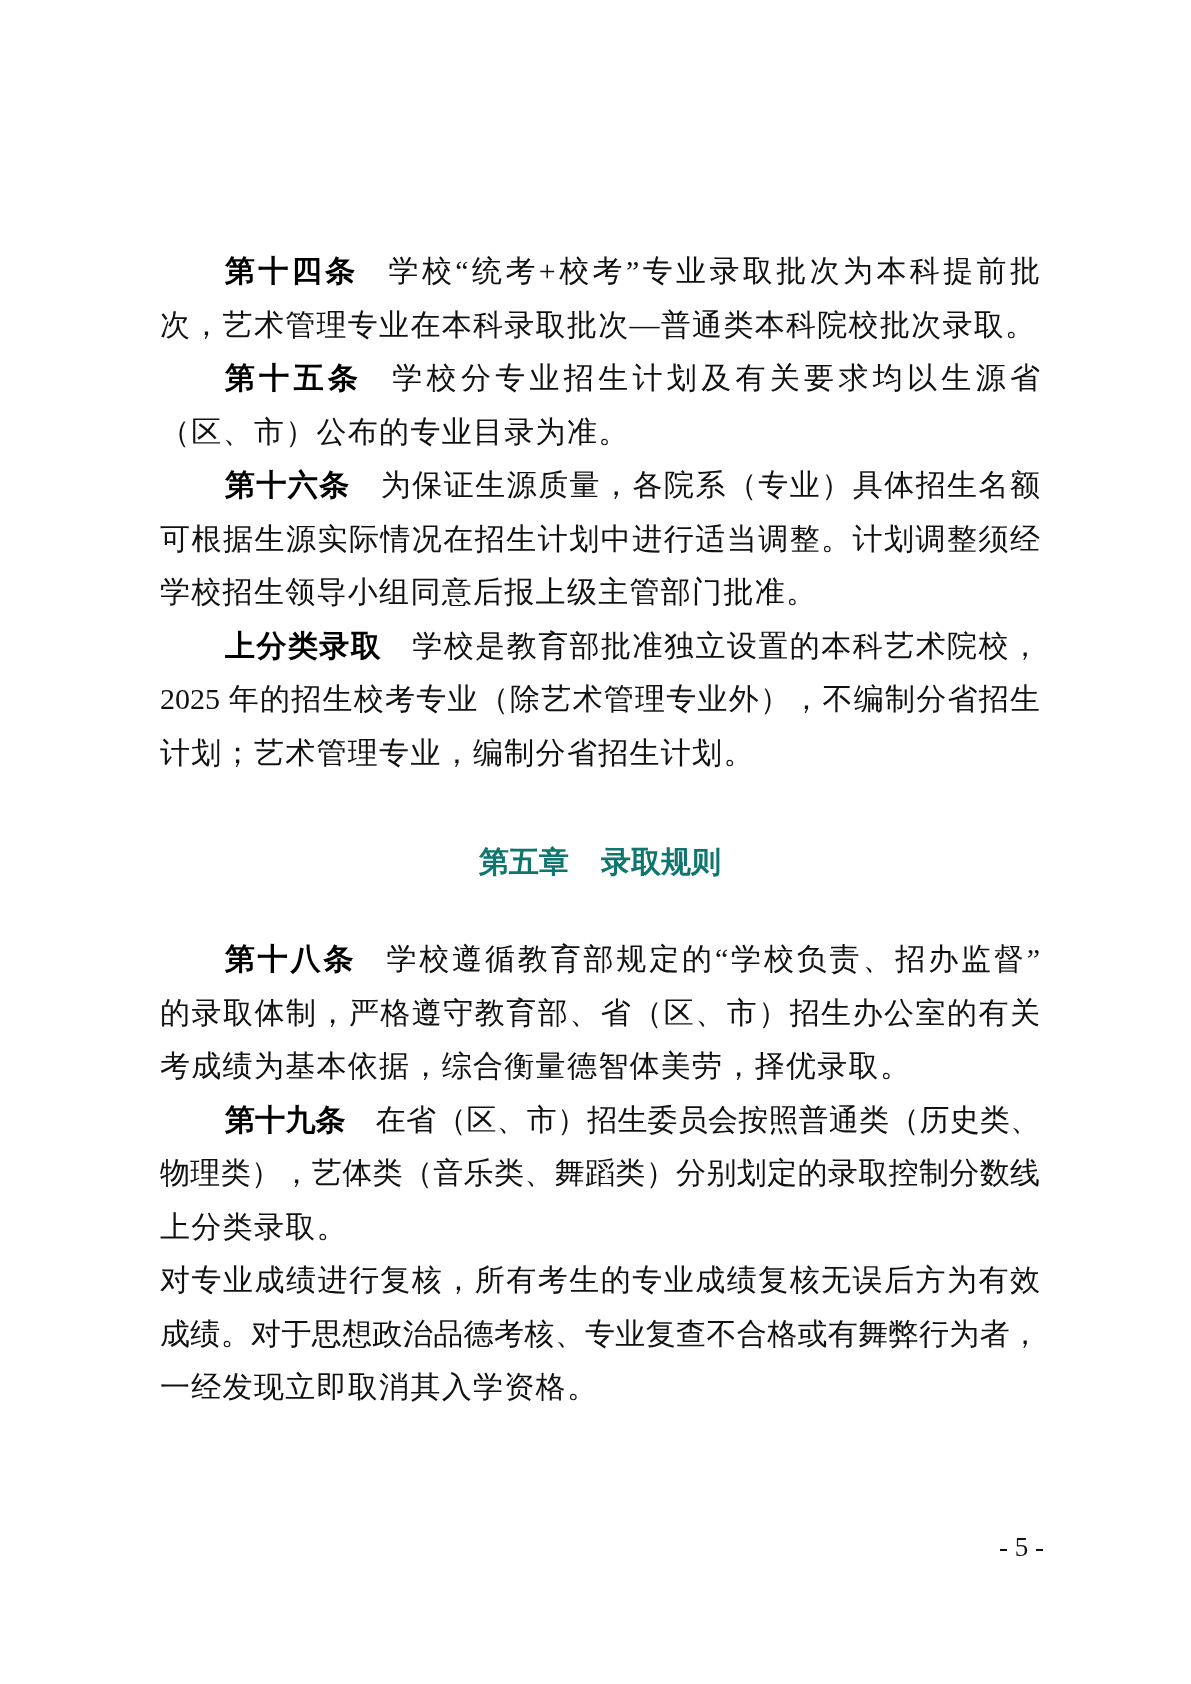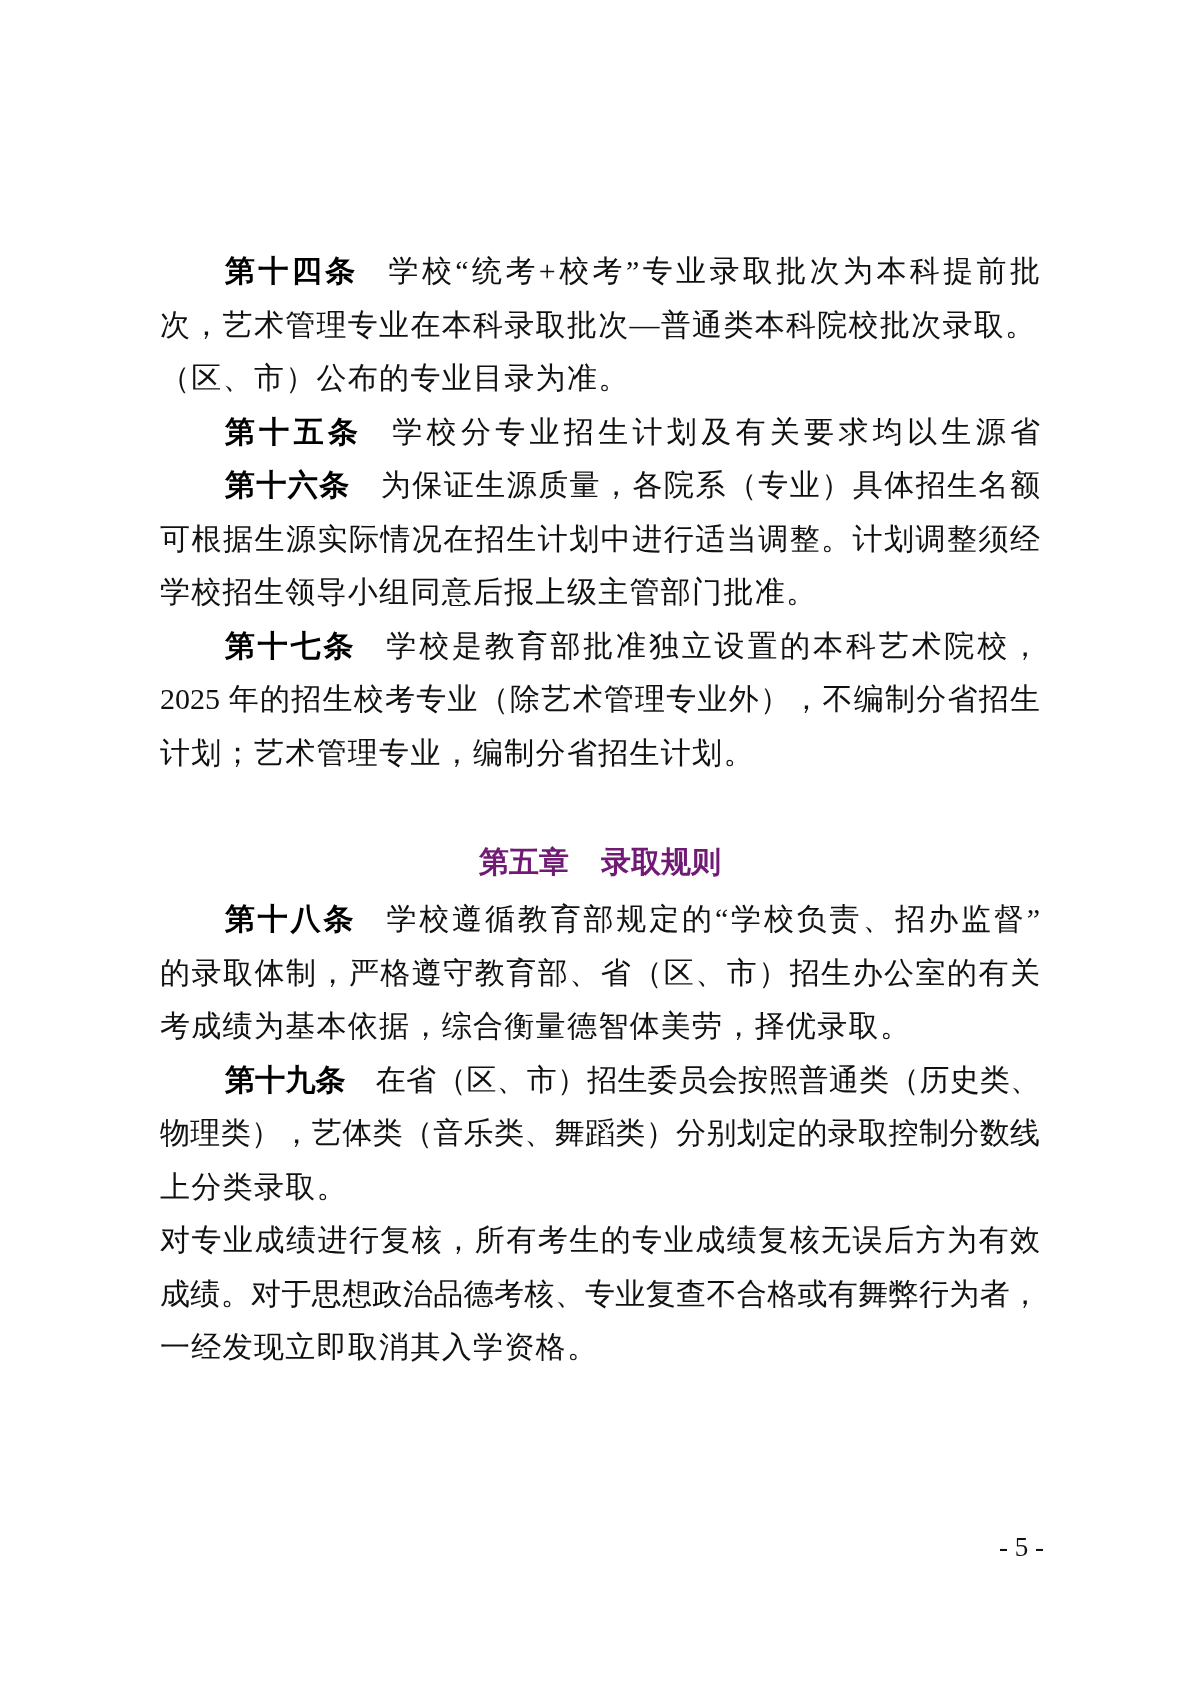--- a/index.html
+++ b/index.html
@@ -84,8 +84,8 @@
     <div class="line first"><span class="label">第十四条</span><span>学校“统考+校考”专业录取批次为本科提前批</span></div>
     <div class="line last">次，艺术管理专业在本科录取批次—普通类本科院校批次录取。</div>
 
+    <div class="line first"><span class="label">第十五条</span><span>学校分专业招生计划及有关要求均以生源省</span></div>
     <div class="line last">（区、市）公布的专业目录为准。</div>
-    <div class="line first"><span class="label">第十五条</span><span>学校分专业招生计划及有关要求均以生源省</span></div>
 
     <div class="line first"><span class="label">第十六条</span><span>为保证生源质量，各院系（专业）具体招生名额</span></div>
     <div class="line">可根据生源实际情况在招生计划中进行适当调整。计划调整须经</div>

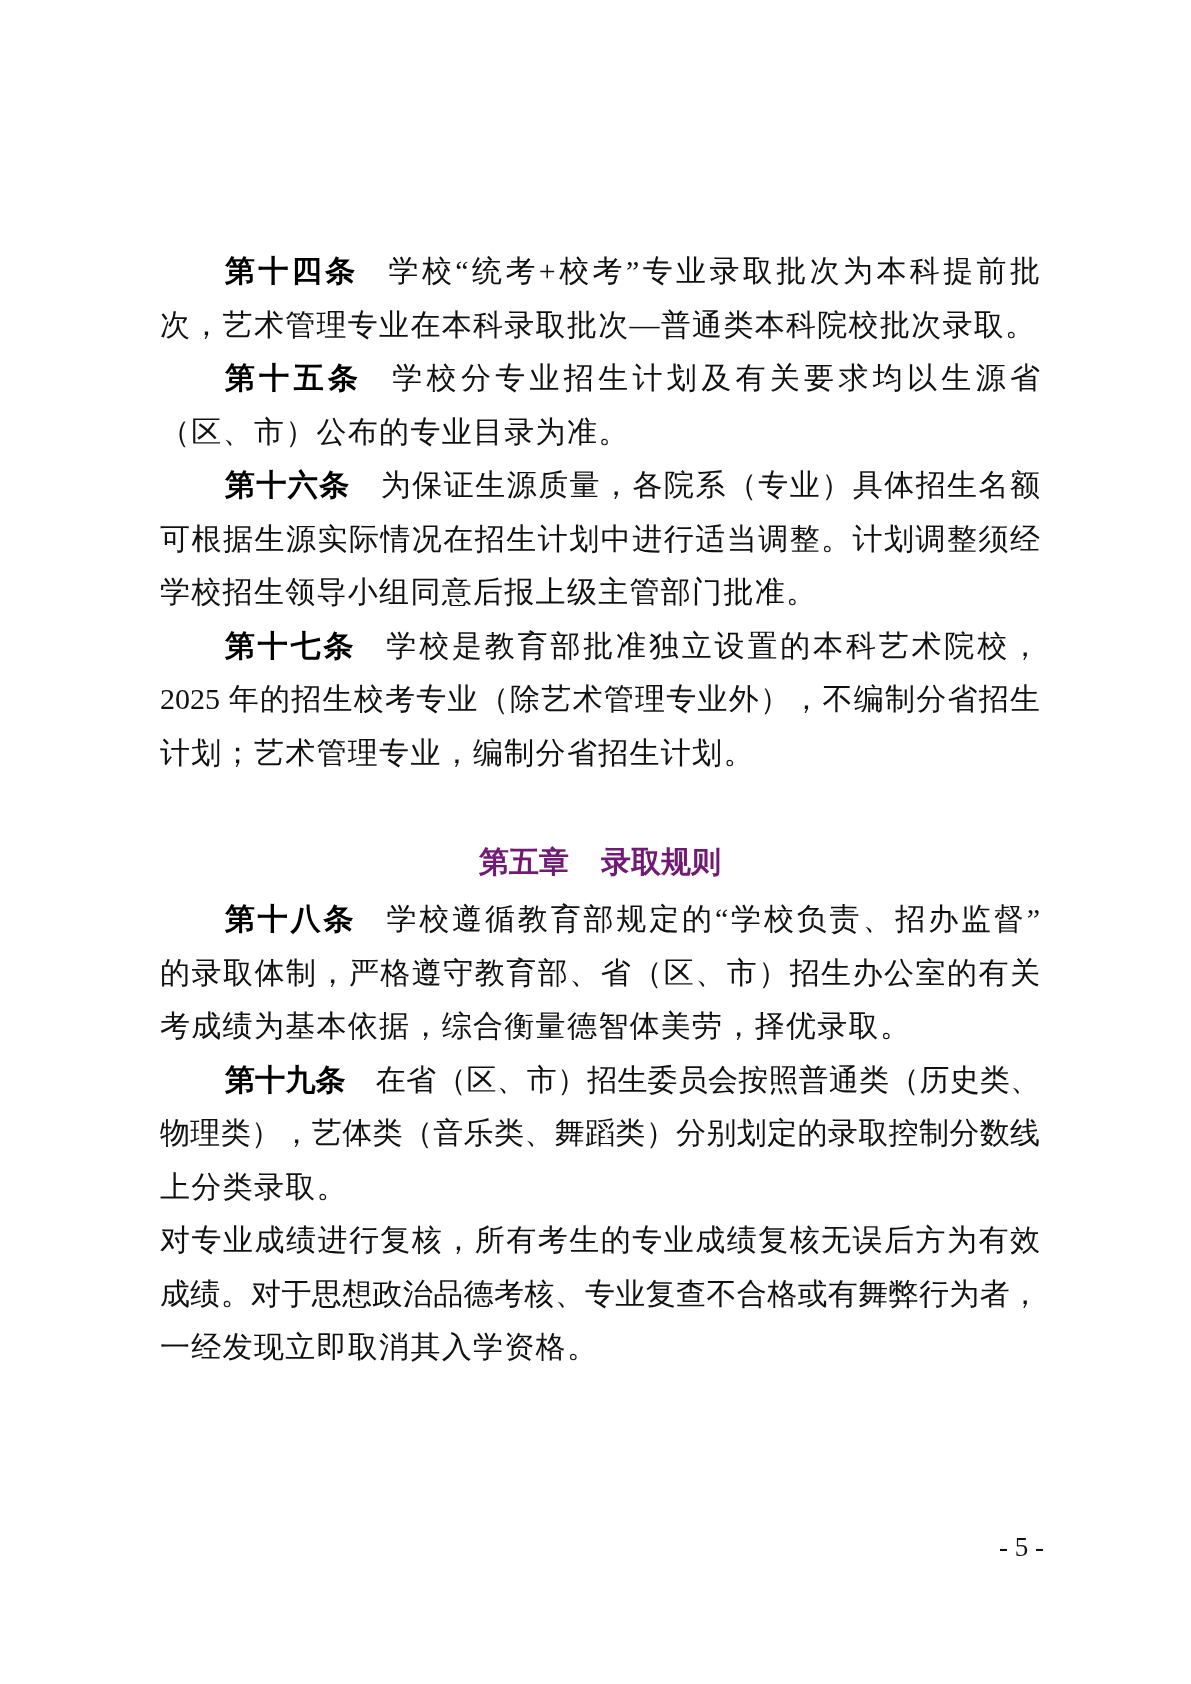--- a/index.html
+++ b/index.html
@@ -91,7 +91,7 @@
     <div class="line">可根据生源实际情况在招生计划中进行适当调整。计划调整须经</div>
     <div class="line last">学校招生领导小组同意后报上级主管部门批准。</div>
 
-    <div class="line first"><span class="label">第十七条</span><span>学校是教育部批准独立设置的本科艺术院校，</span></div>
+    <div class="line first"><span class="label">上分类录取</span><span>学校是教育部批准独立设置的本科艺术院校，</span></div>
     <div class="line">2025 年的招生校考专业（除艺术管理专业外），不编制分省招生</div>
     <div class="line last">计划；艺术管理专业，编制分省招生计划。</div>
   </div>

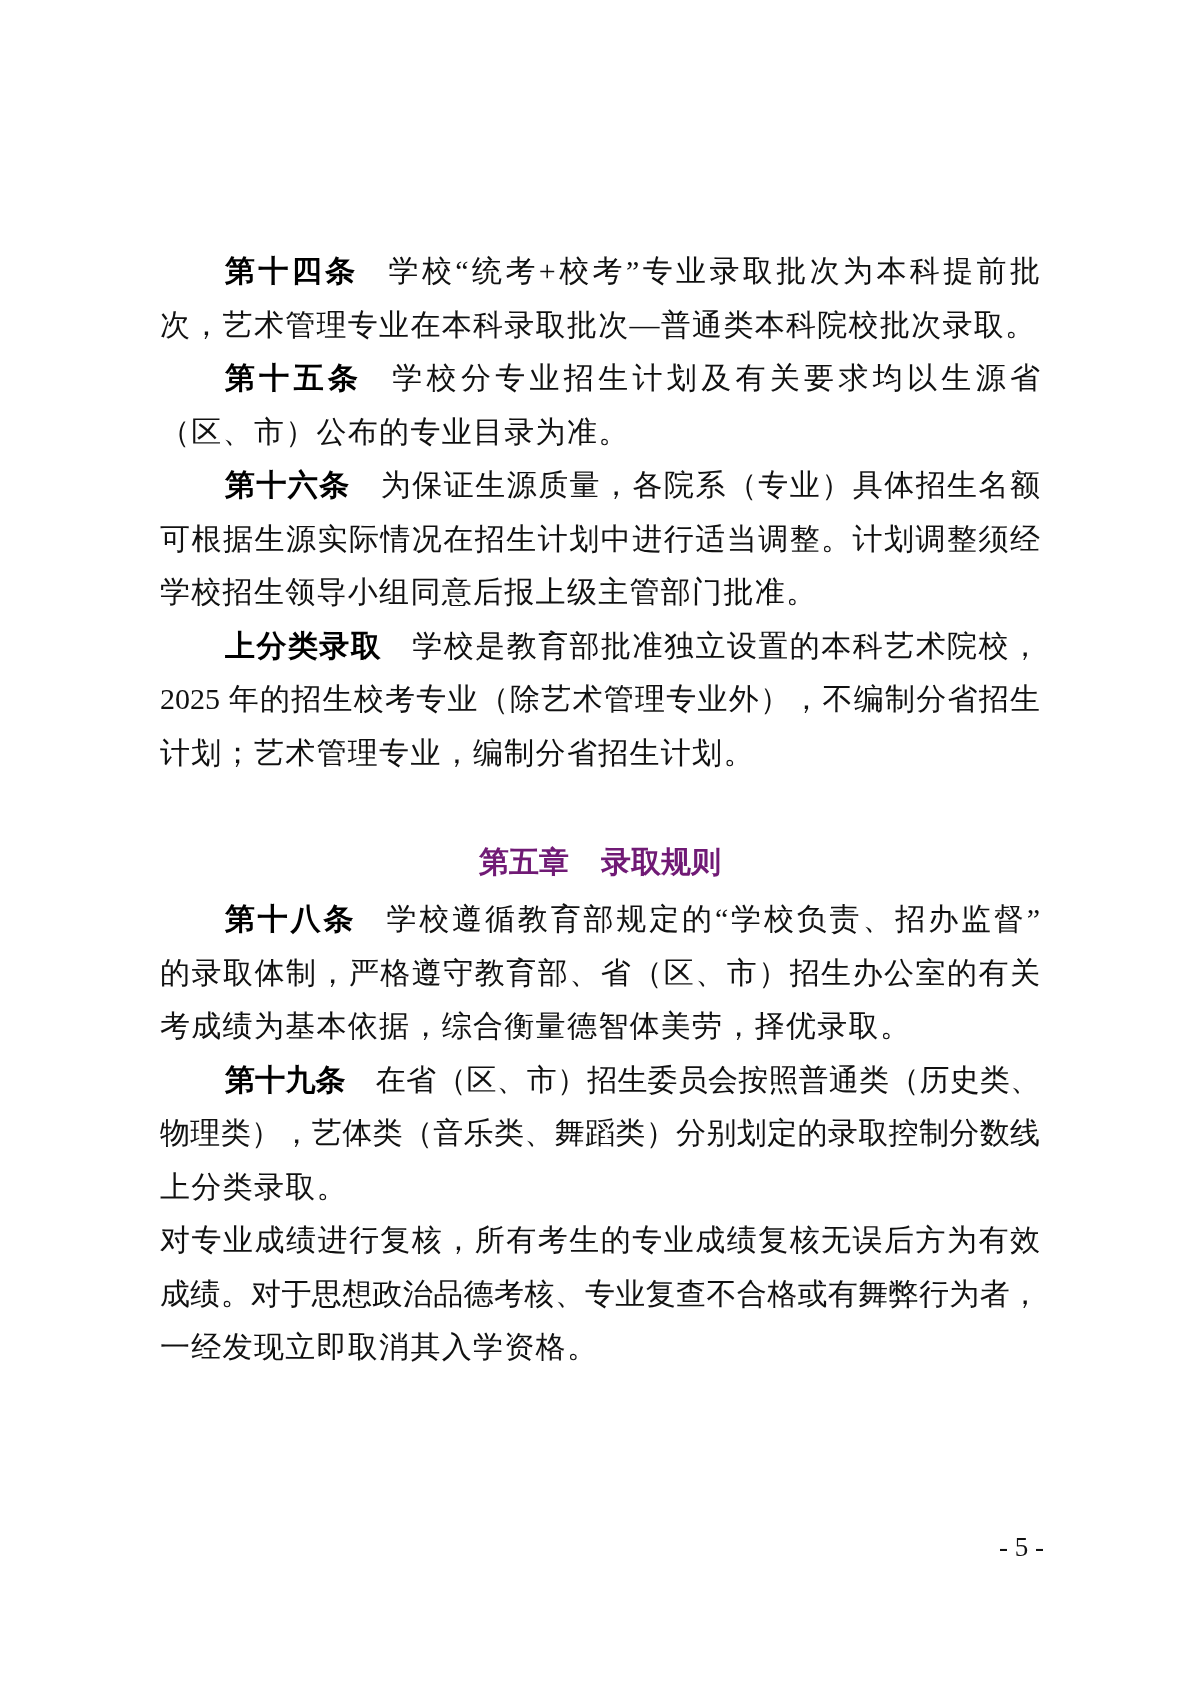--- a/index.html
+++ b/index.html
@@ -55,7 +55,7 @@
       font-family: "DejaVu Sans", "Liberation Sans", sans-serif;
       font-weight: bold;
       font-size: 30px;
-      color: #701a75;
+      color: #0f766e;
     }
     .chapter-heading .chapter-title {
       margin-left: 32px;

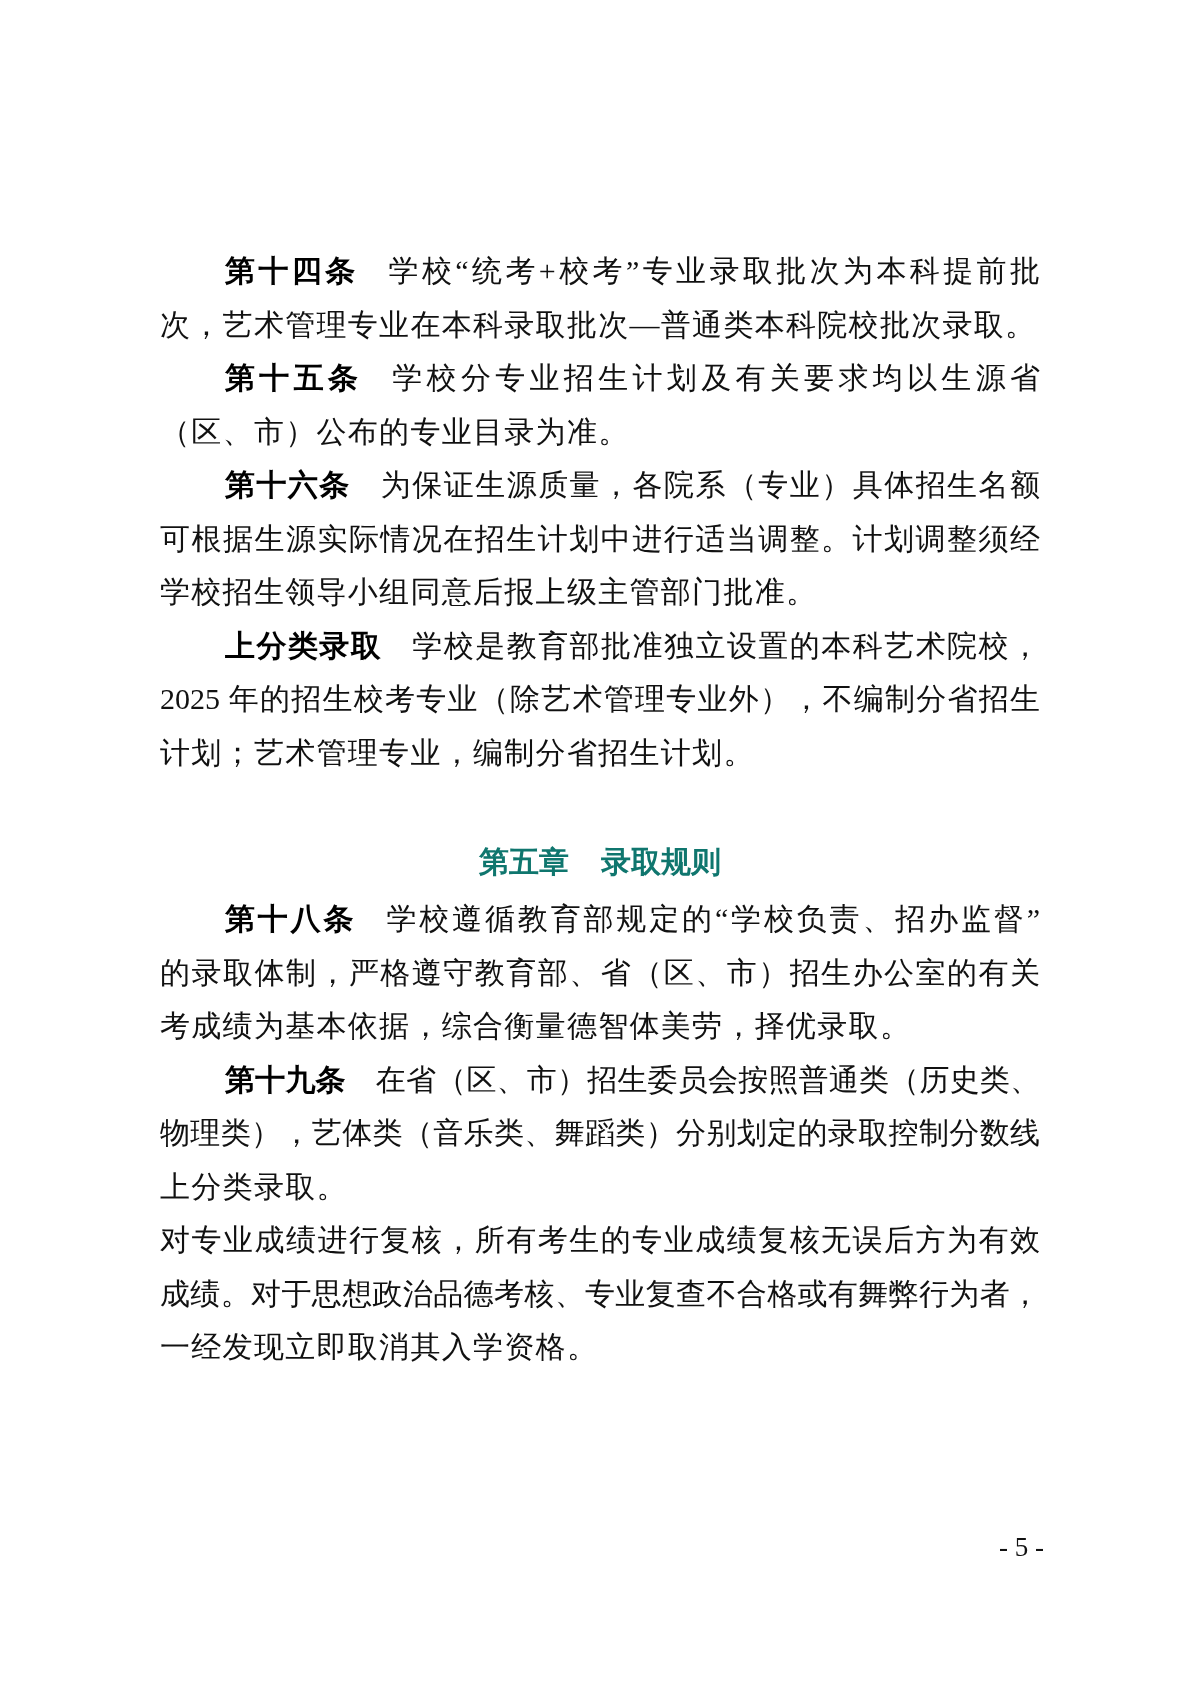--- a/index.html
+++ b/index.html
@@ -100,7 +100,7 @@
     <span class="chapter-number">第五章</span><span class="chapter-title">录取规则</span>
   </div>
 
-  <div class="block" style="top:892px;">
+  <div class="block" style="top:932px;">
 
     <div class="line first"><span class="label">第十八条</span><span>学校遵循教育部规定的“学校负责、招办监督”</span></div>
     <div class="line">的录取体制，严格遵守教育部、省（区、市）招生办公室的有关</div>

